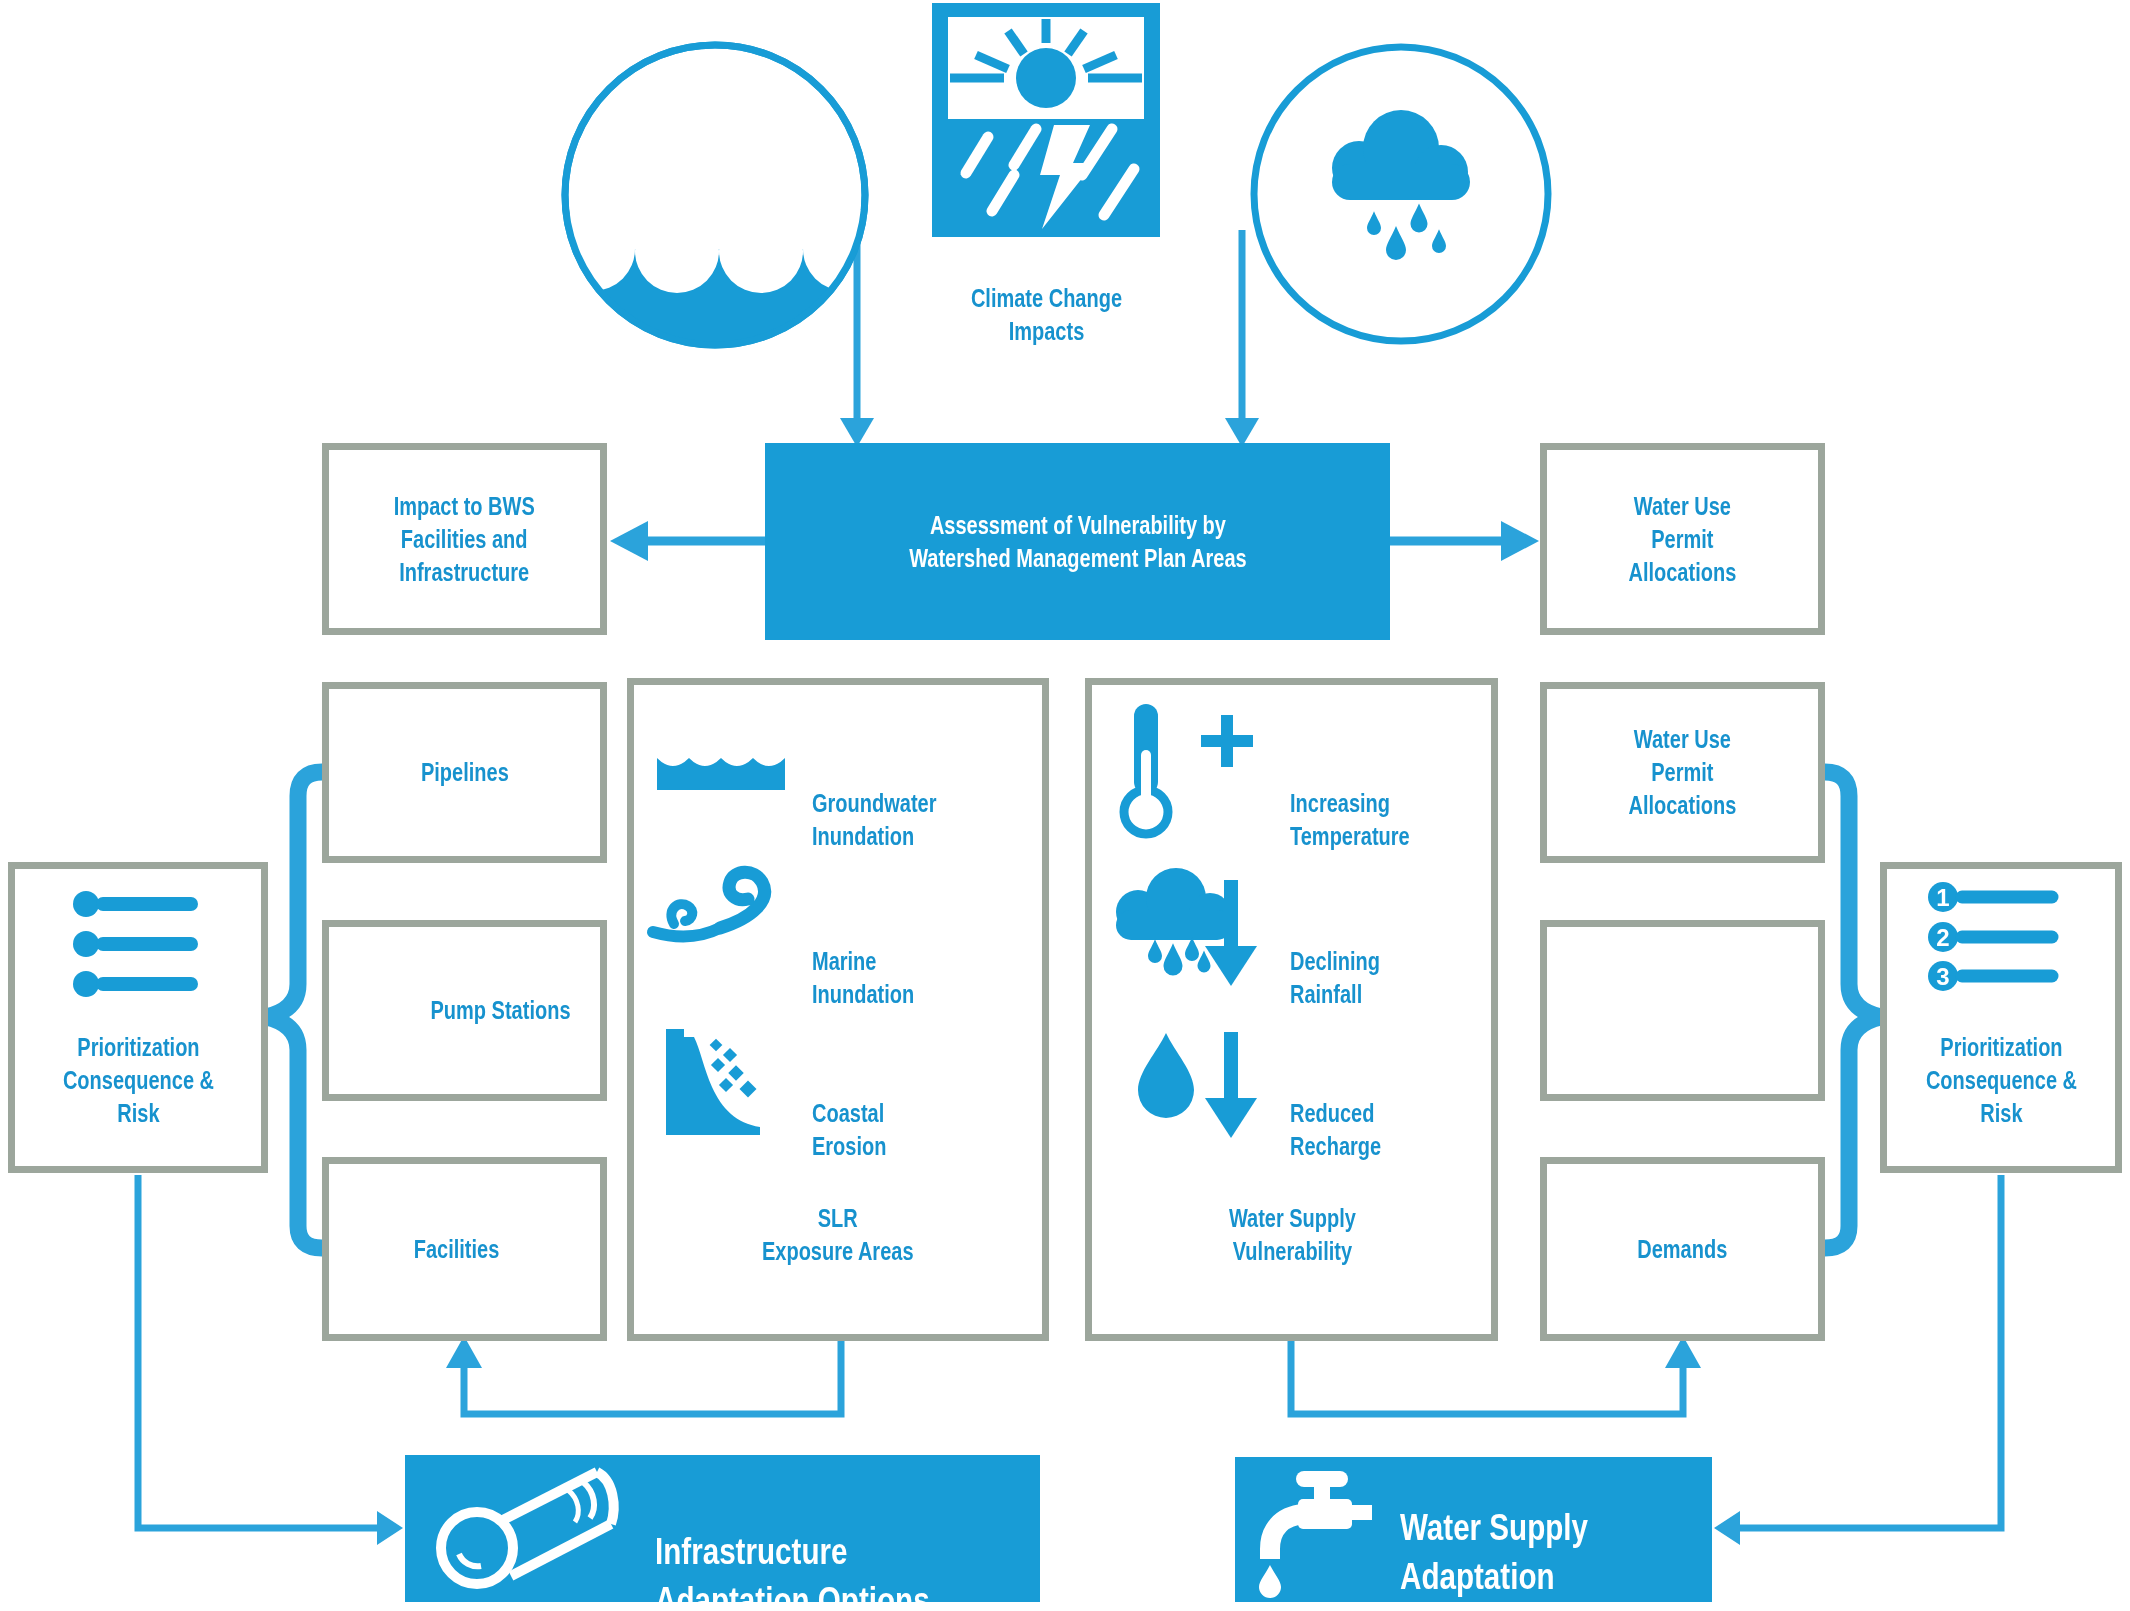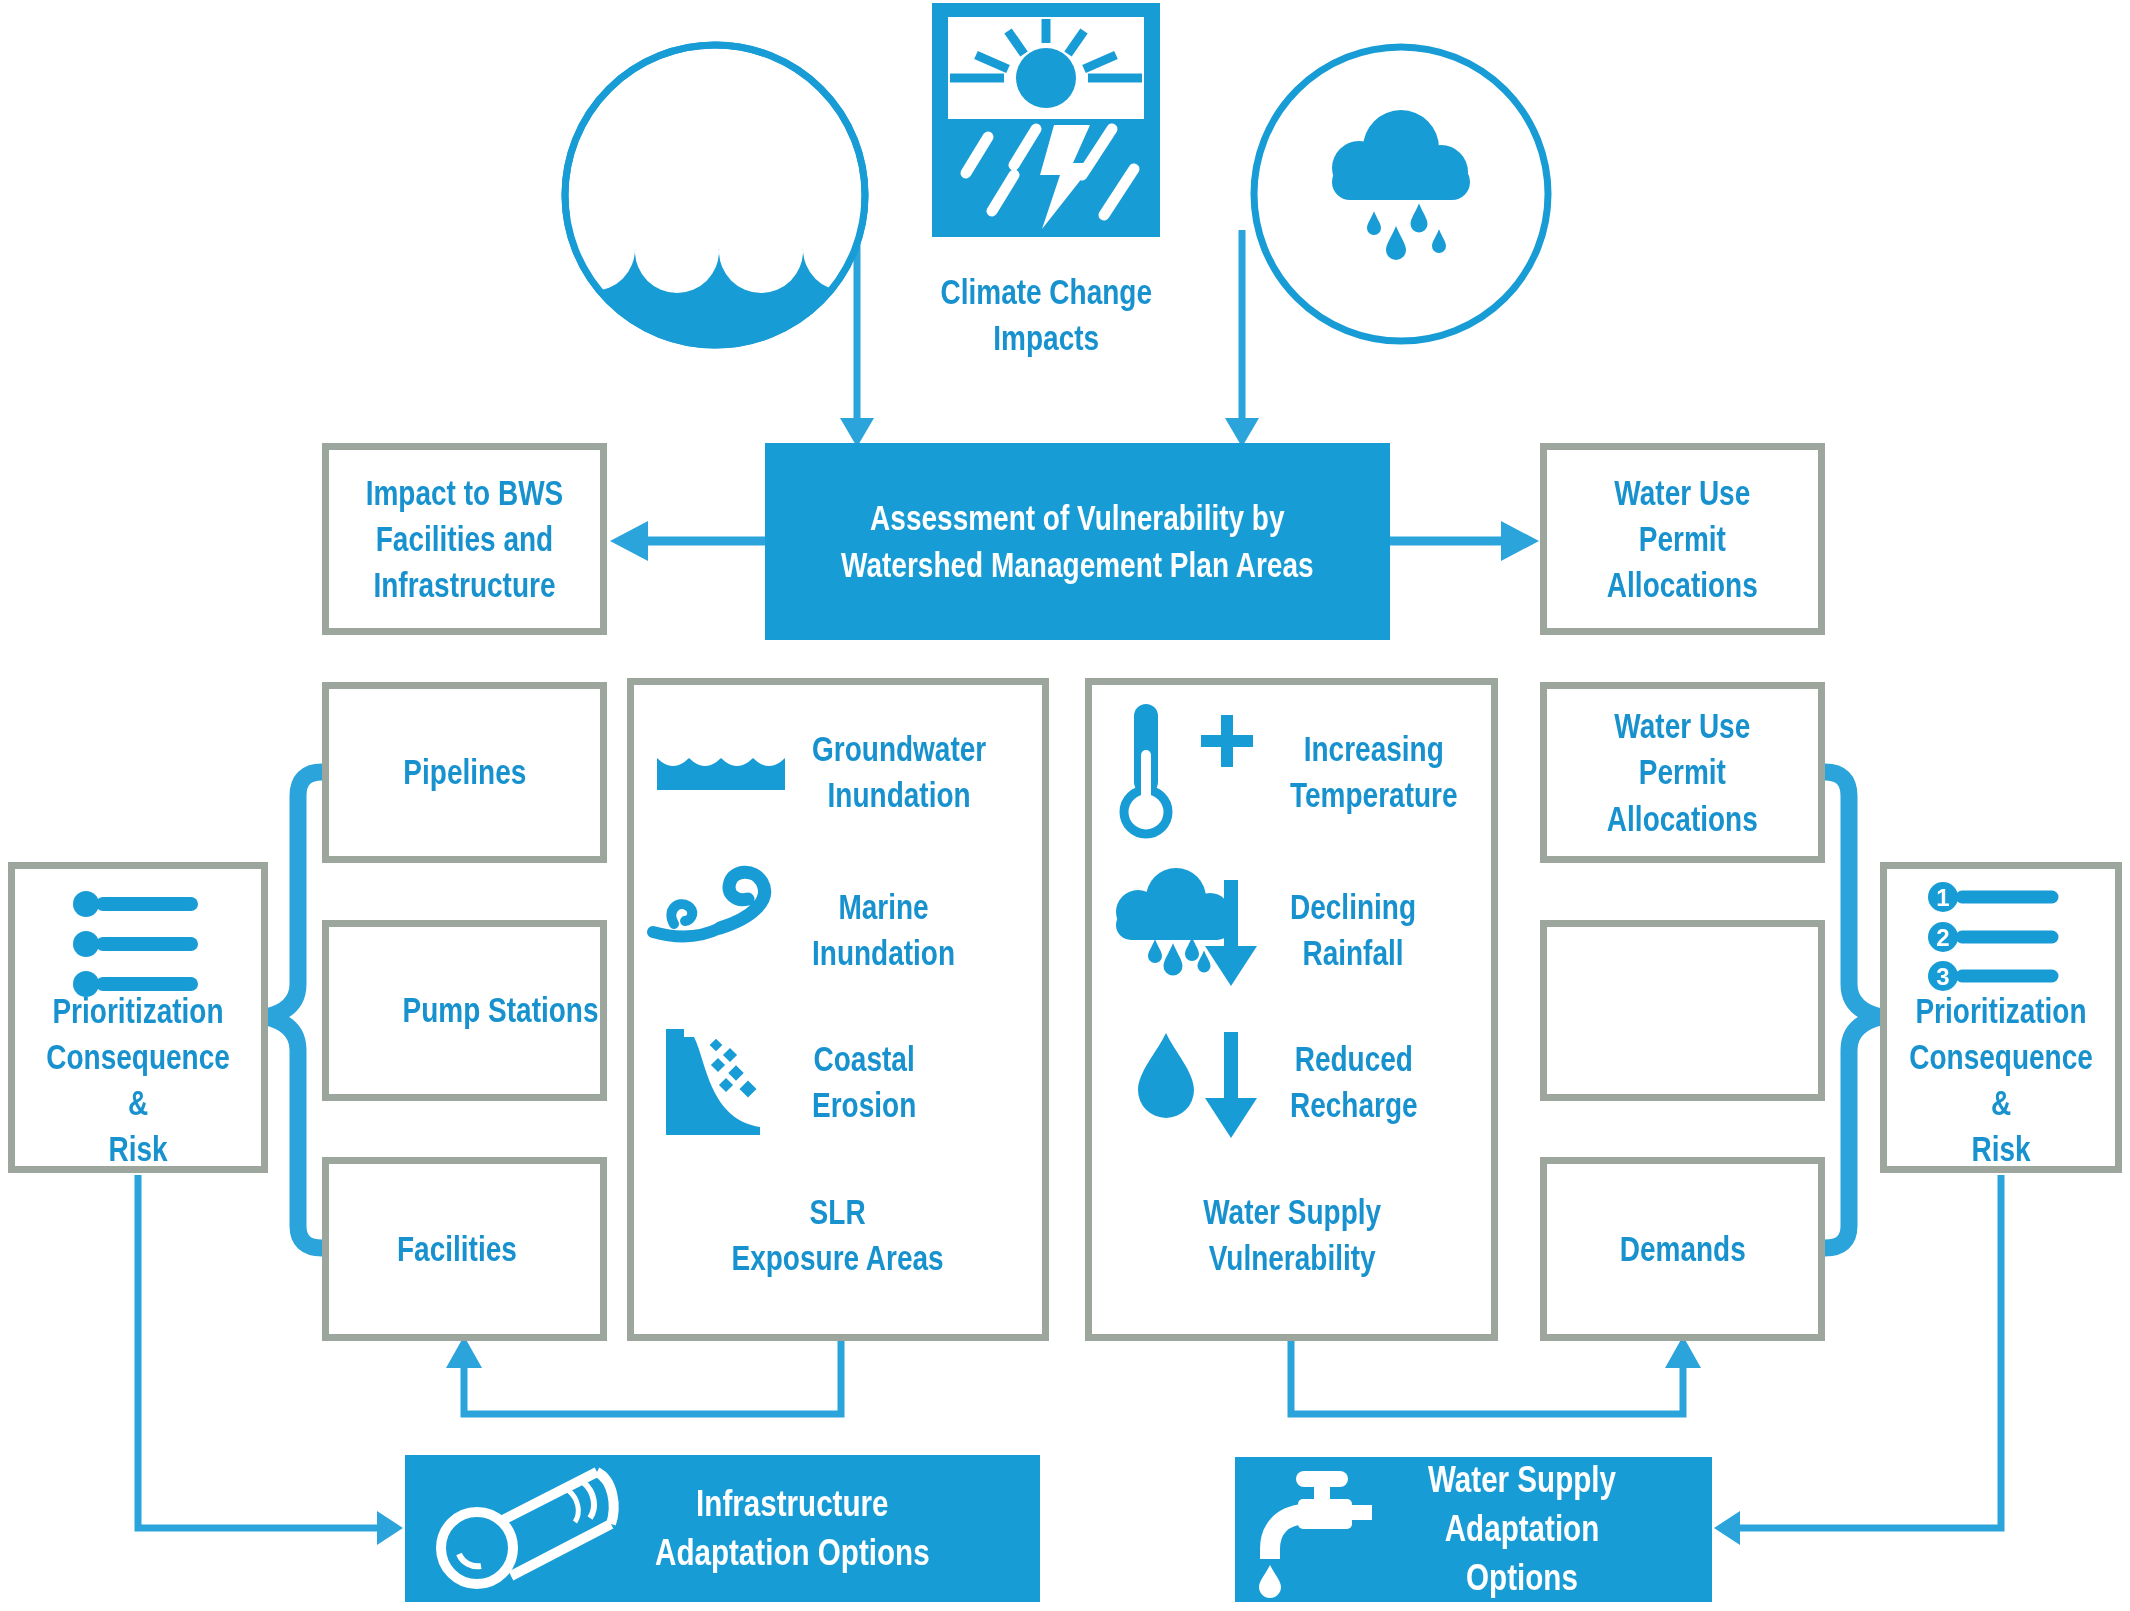--- a/index.html
+++ b/index.html
@@ -17,7 +17,7 @@
   
   .label{
     position:absolute;display:flex;align-items:center;justify-content:center;
-    text-align:center;color:#1792CE;font-size:35px;line-height:1.32;z-index:5;
+    text-align:center;color:#1792CE;font-size:25px;line-height:1.32;z-index:5;
   }
   .label.white{color:#ffffff;}
   .label.leftal{justify-content:flex-start;text-align:center;}

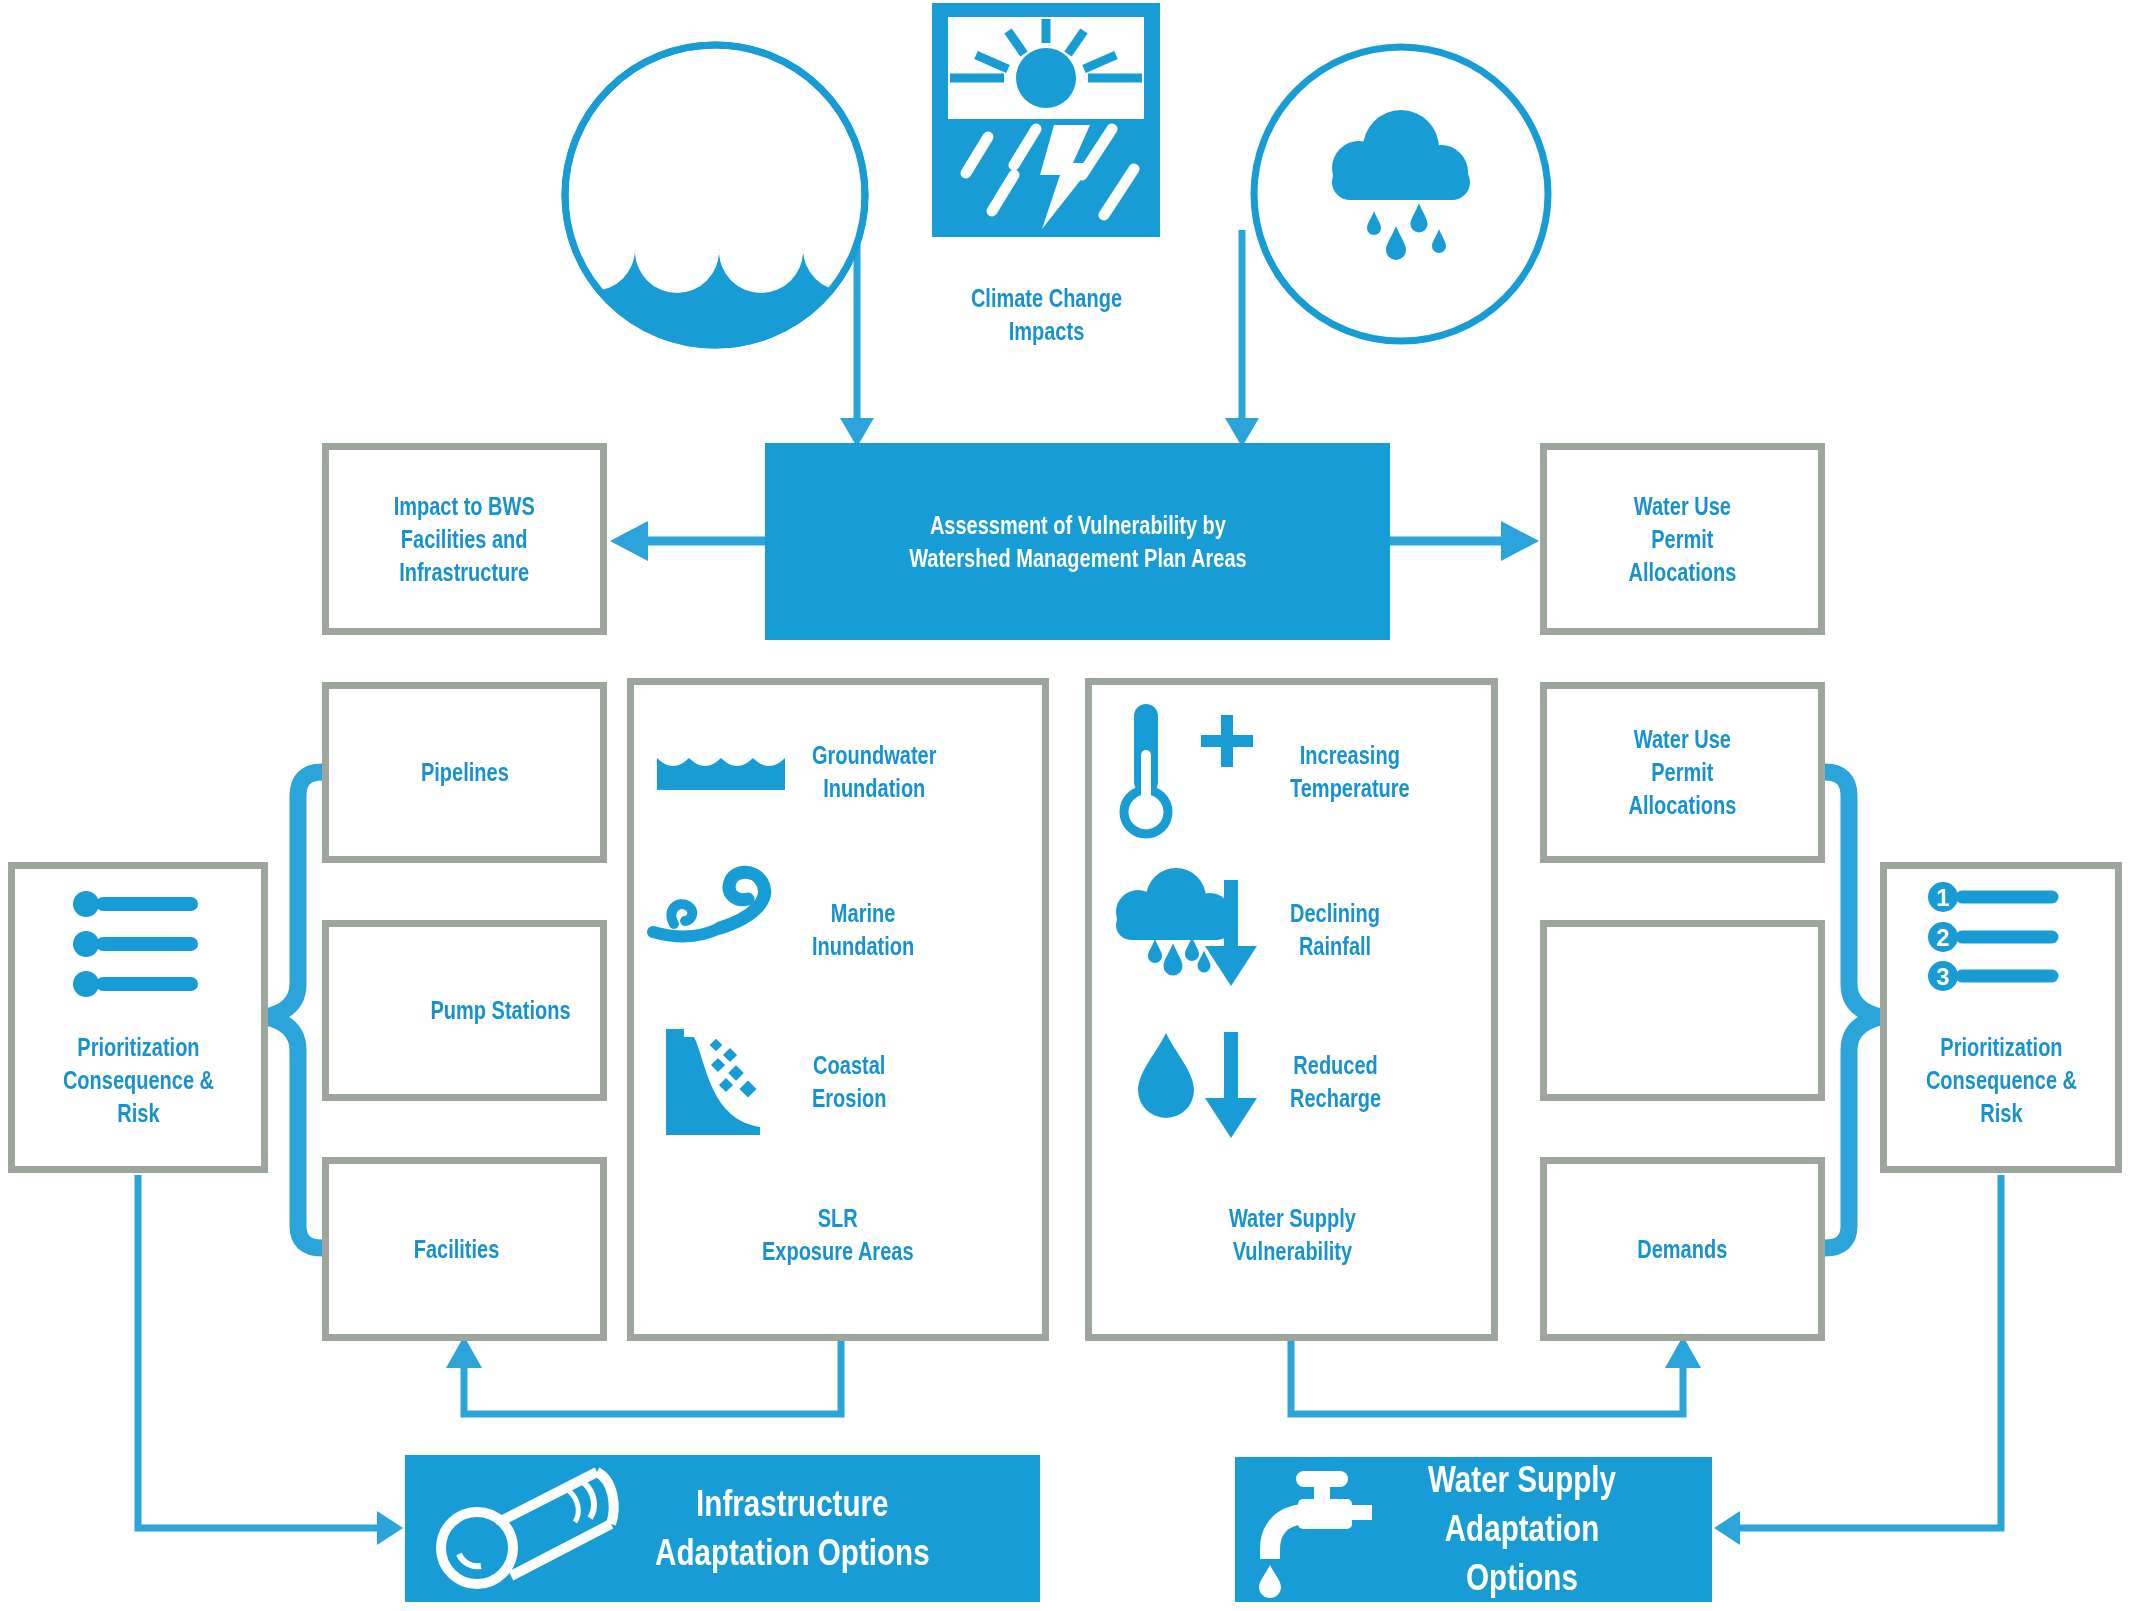--- a/index.html
+++ b/index.html
@@ -20,7 +20,7 @@
     text-align:center;color:#1792CE;font-size:25px;line-height:1.32;z-index:5;
   }
   .label.white{color:#ffffff;}
-  .label.leftal{justify-content:flex-start;text-align:center;}
+  .label.leftal{justify-content:flex-start;text-align:left;margin-top:48px;}
   .label.big{font-size:37px;}
   .t{display:inline-block;white-space:pre-line;transform:scaleX(0.8);}
   .leftal .t{transform-origin:0 50%;}

